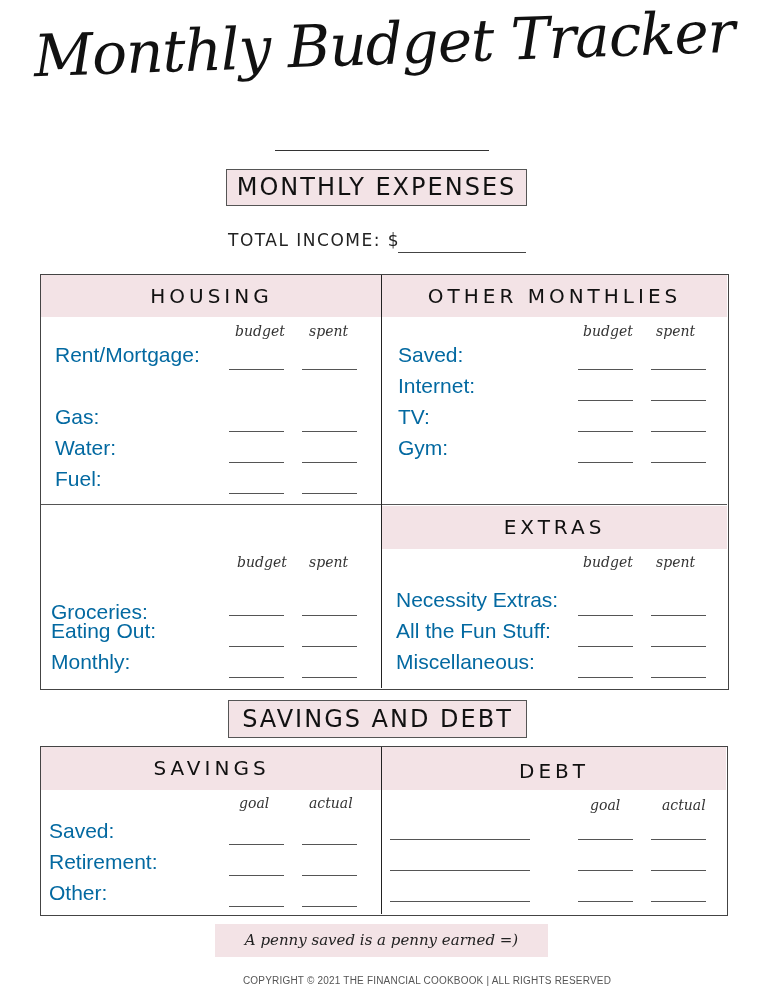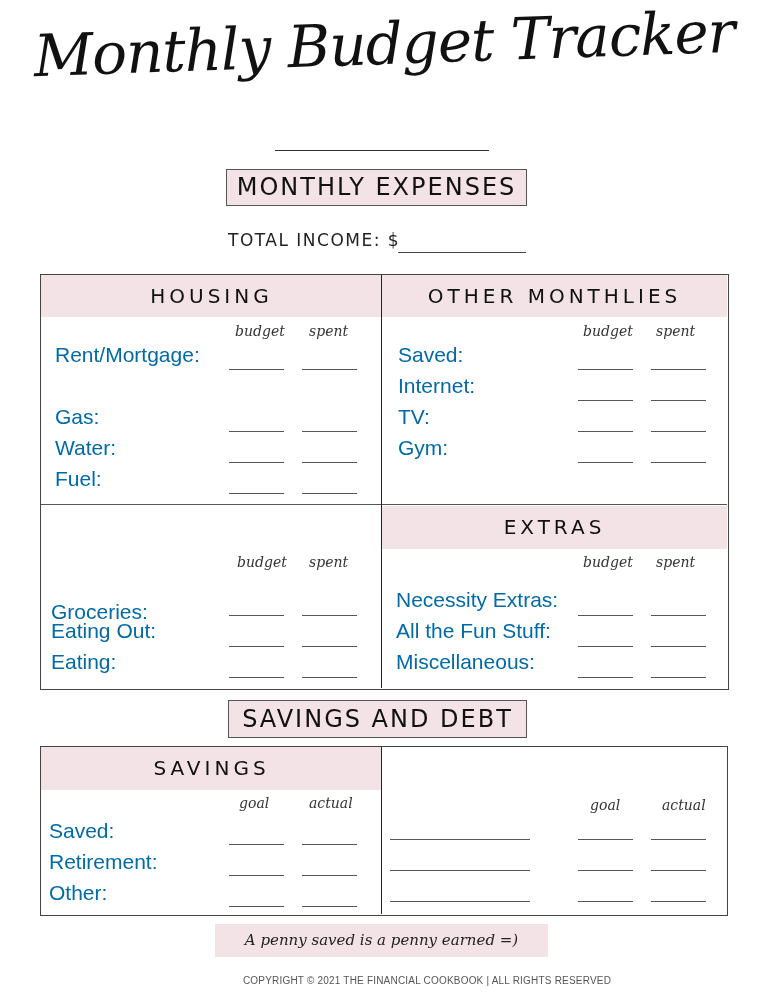--- a/index.html
+++ b/index.html
@@ -117,7 +117,7 @@
       <span class="blank" style="left:261px;top:27px;"></span>
     </div>
     <div class="row" style="top:144px;">
-      <span class="row-label" style="left:10px;">Eating:</span>
+      <span class="row-label" style="left:10px;">Monthly:</span>
       <span class="blank" style="left:188px;top:27px;"></span>
       <span class="blank" style="left:261px;top:27px;"></span>
     </div>

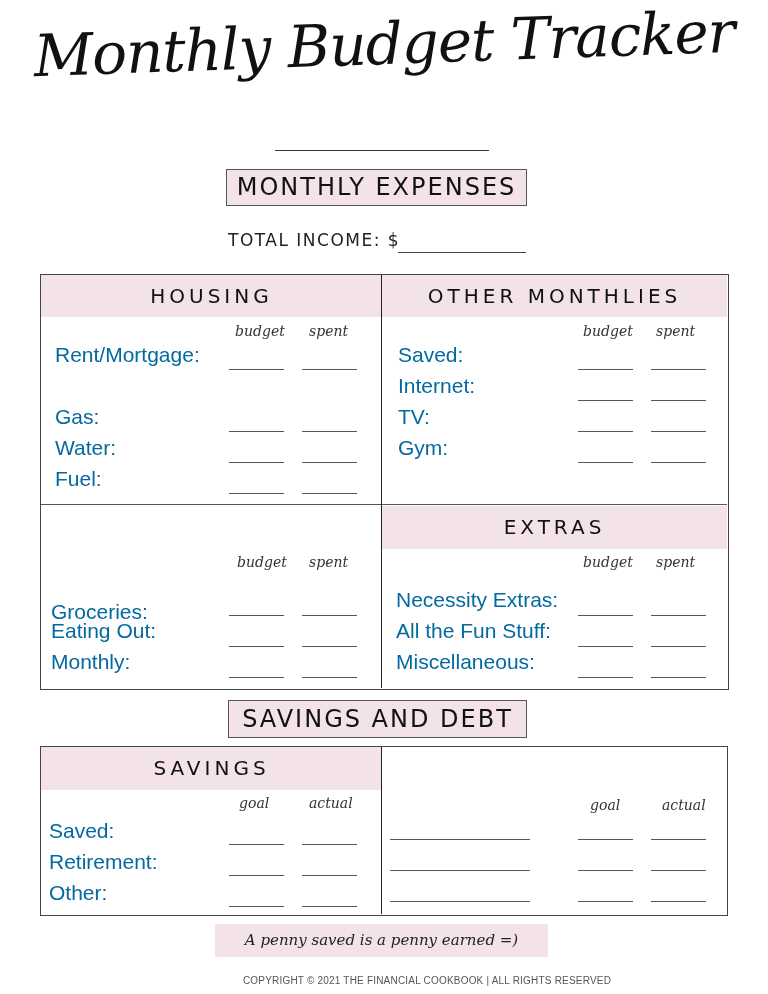--- a/index.html
+++ b/index.html
@@ -173,6 +173,7 @@
   </div>
 
   <div class="cell" style="left:341px;top:0;width:344px;height:167px;">
+    <div class="cell-head" style="height:43px;line-height:48px;">DEBT</div>
     <span class="col-h" style="left:208px;top:50px;">goal</span>
     <span class="col-h" style="left:280px;top:50px;">actual</span>
     <div class="row" style="top:72px;">

